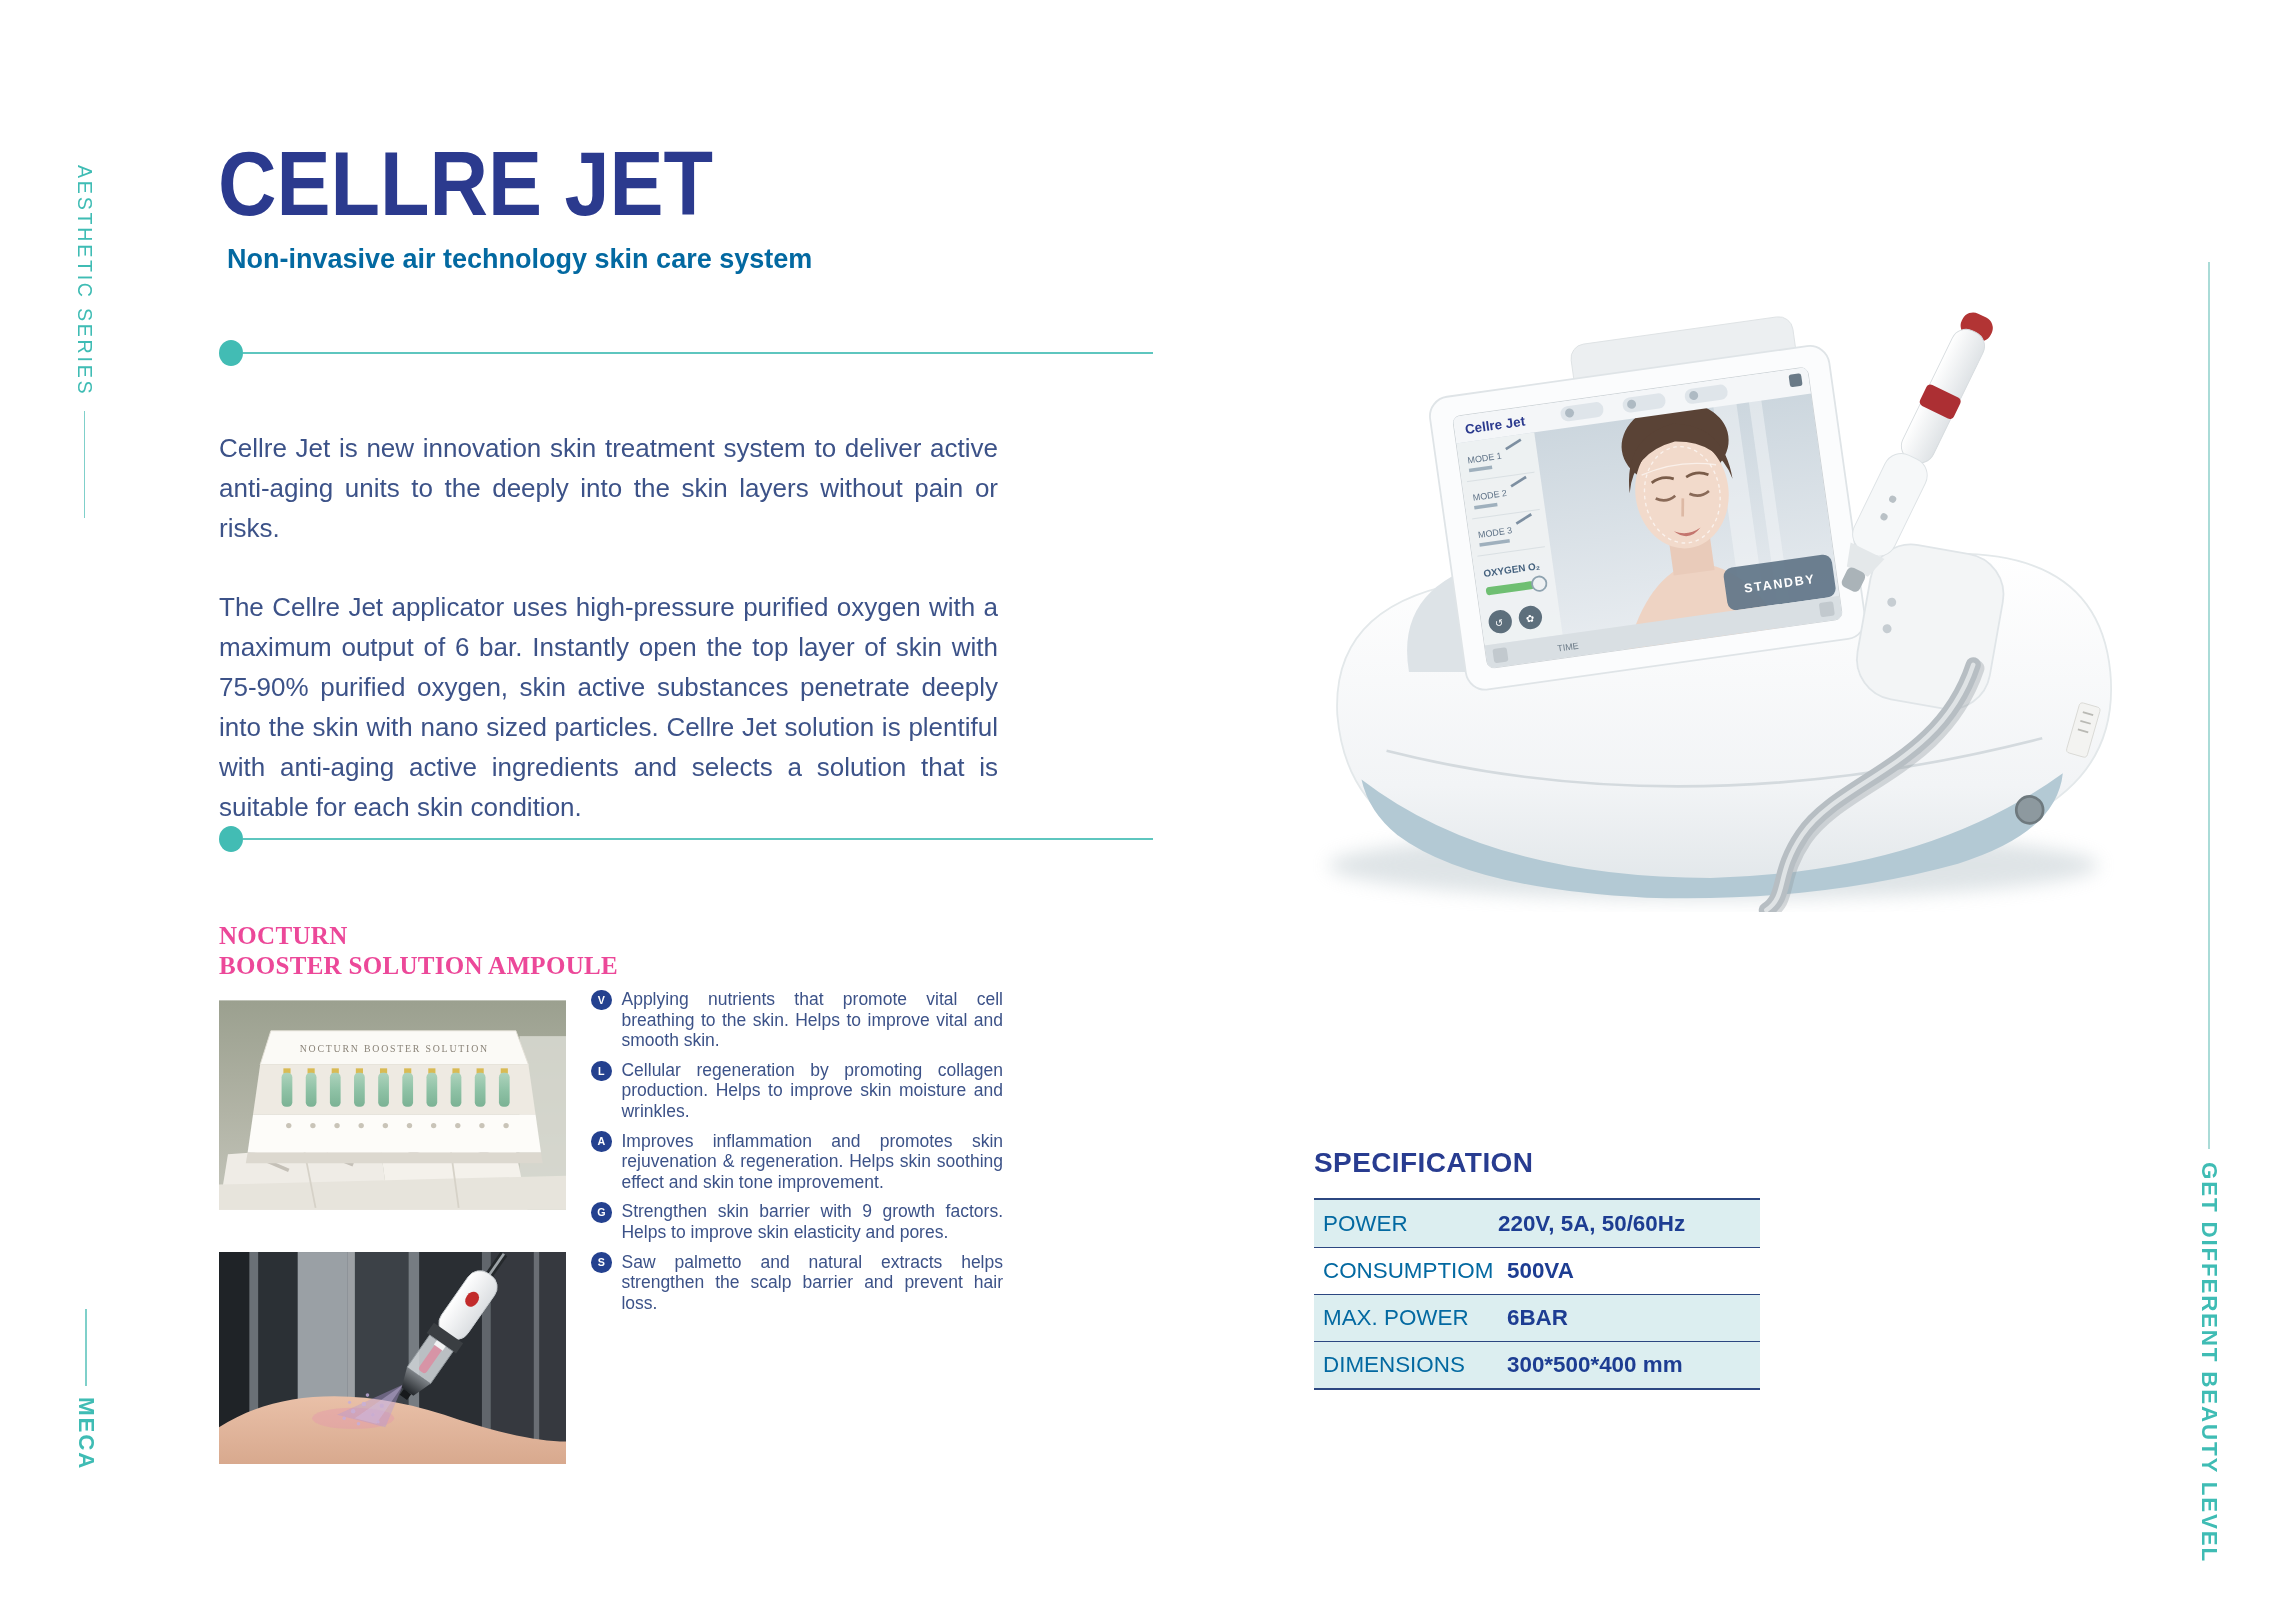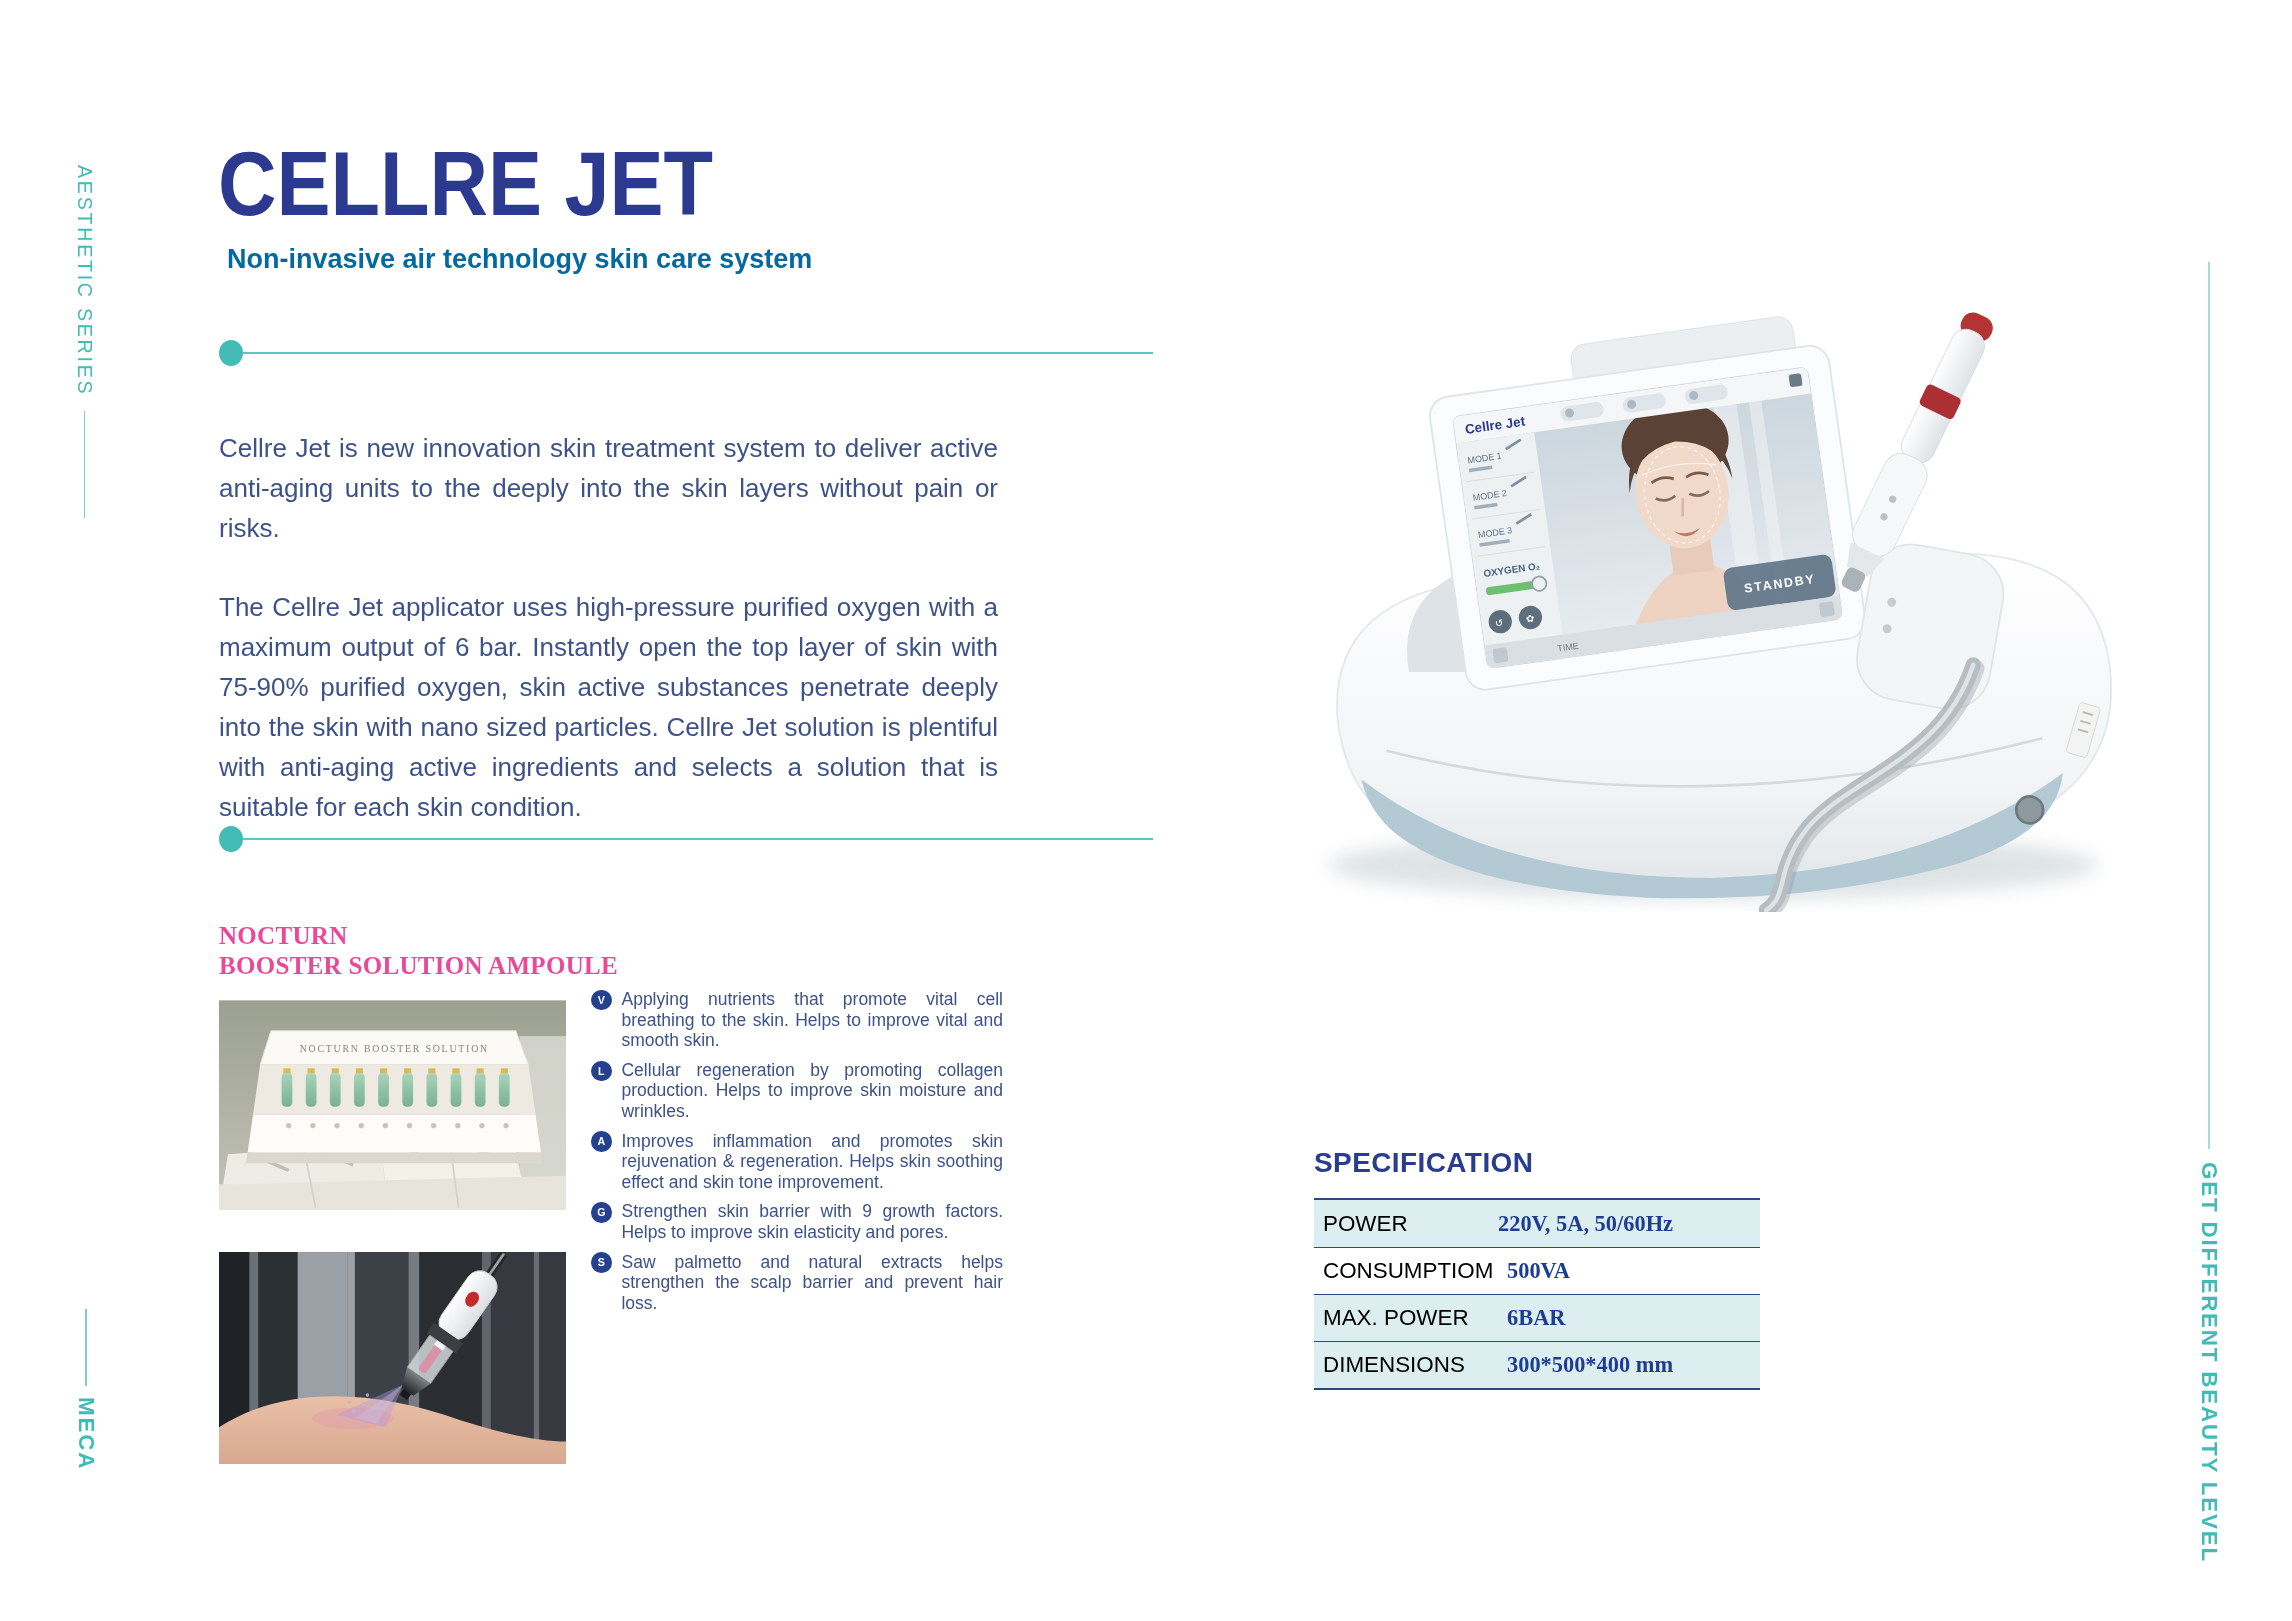--- a/index.html
+++ b/index.html
@@ -61,7 +61,7 @@
   .spec-row { display:flex; align-items:center; height:47px; }
   .spec-row + .spec-row { border-top:1.8px solid #2c4781;gap:9px; }
   .spec-row.shaded { background:#dceef0; }
-  .spec-label { width:184px; padding-left:9px; font-size:22.4px; color:#000000; }
+  .spec-label { width:184px; padding-left:9px; font-size:22.4px; color:#0369a1; }
   .spec-value { font-size:22.4px; font-weight:700; color:#1d3d92; white-space:nowrap;font-family:Liberation Serif, serif; }
 </style>
 </head>

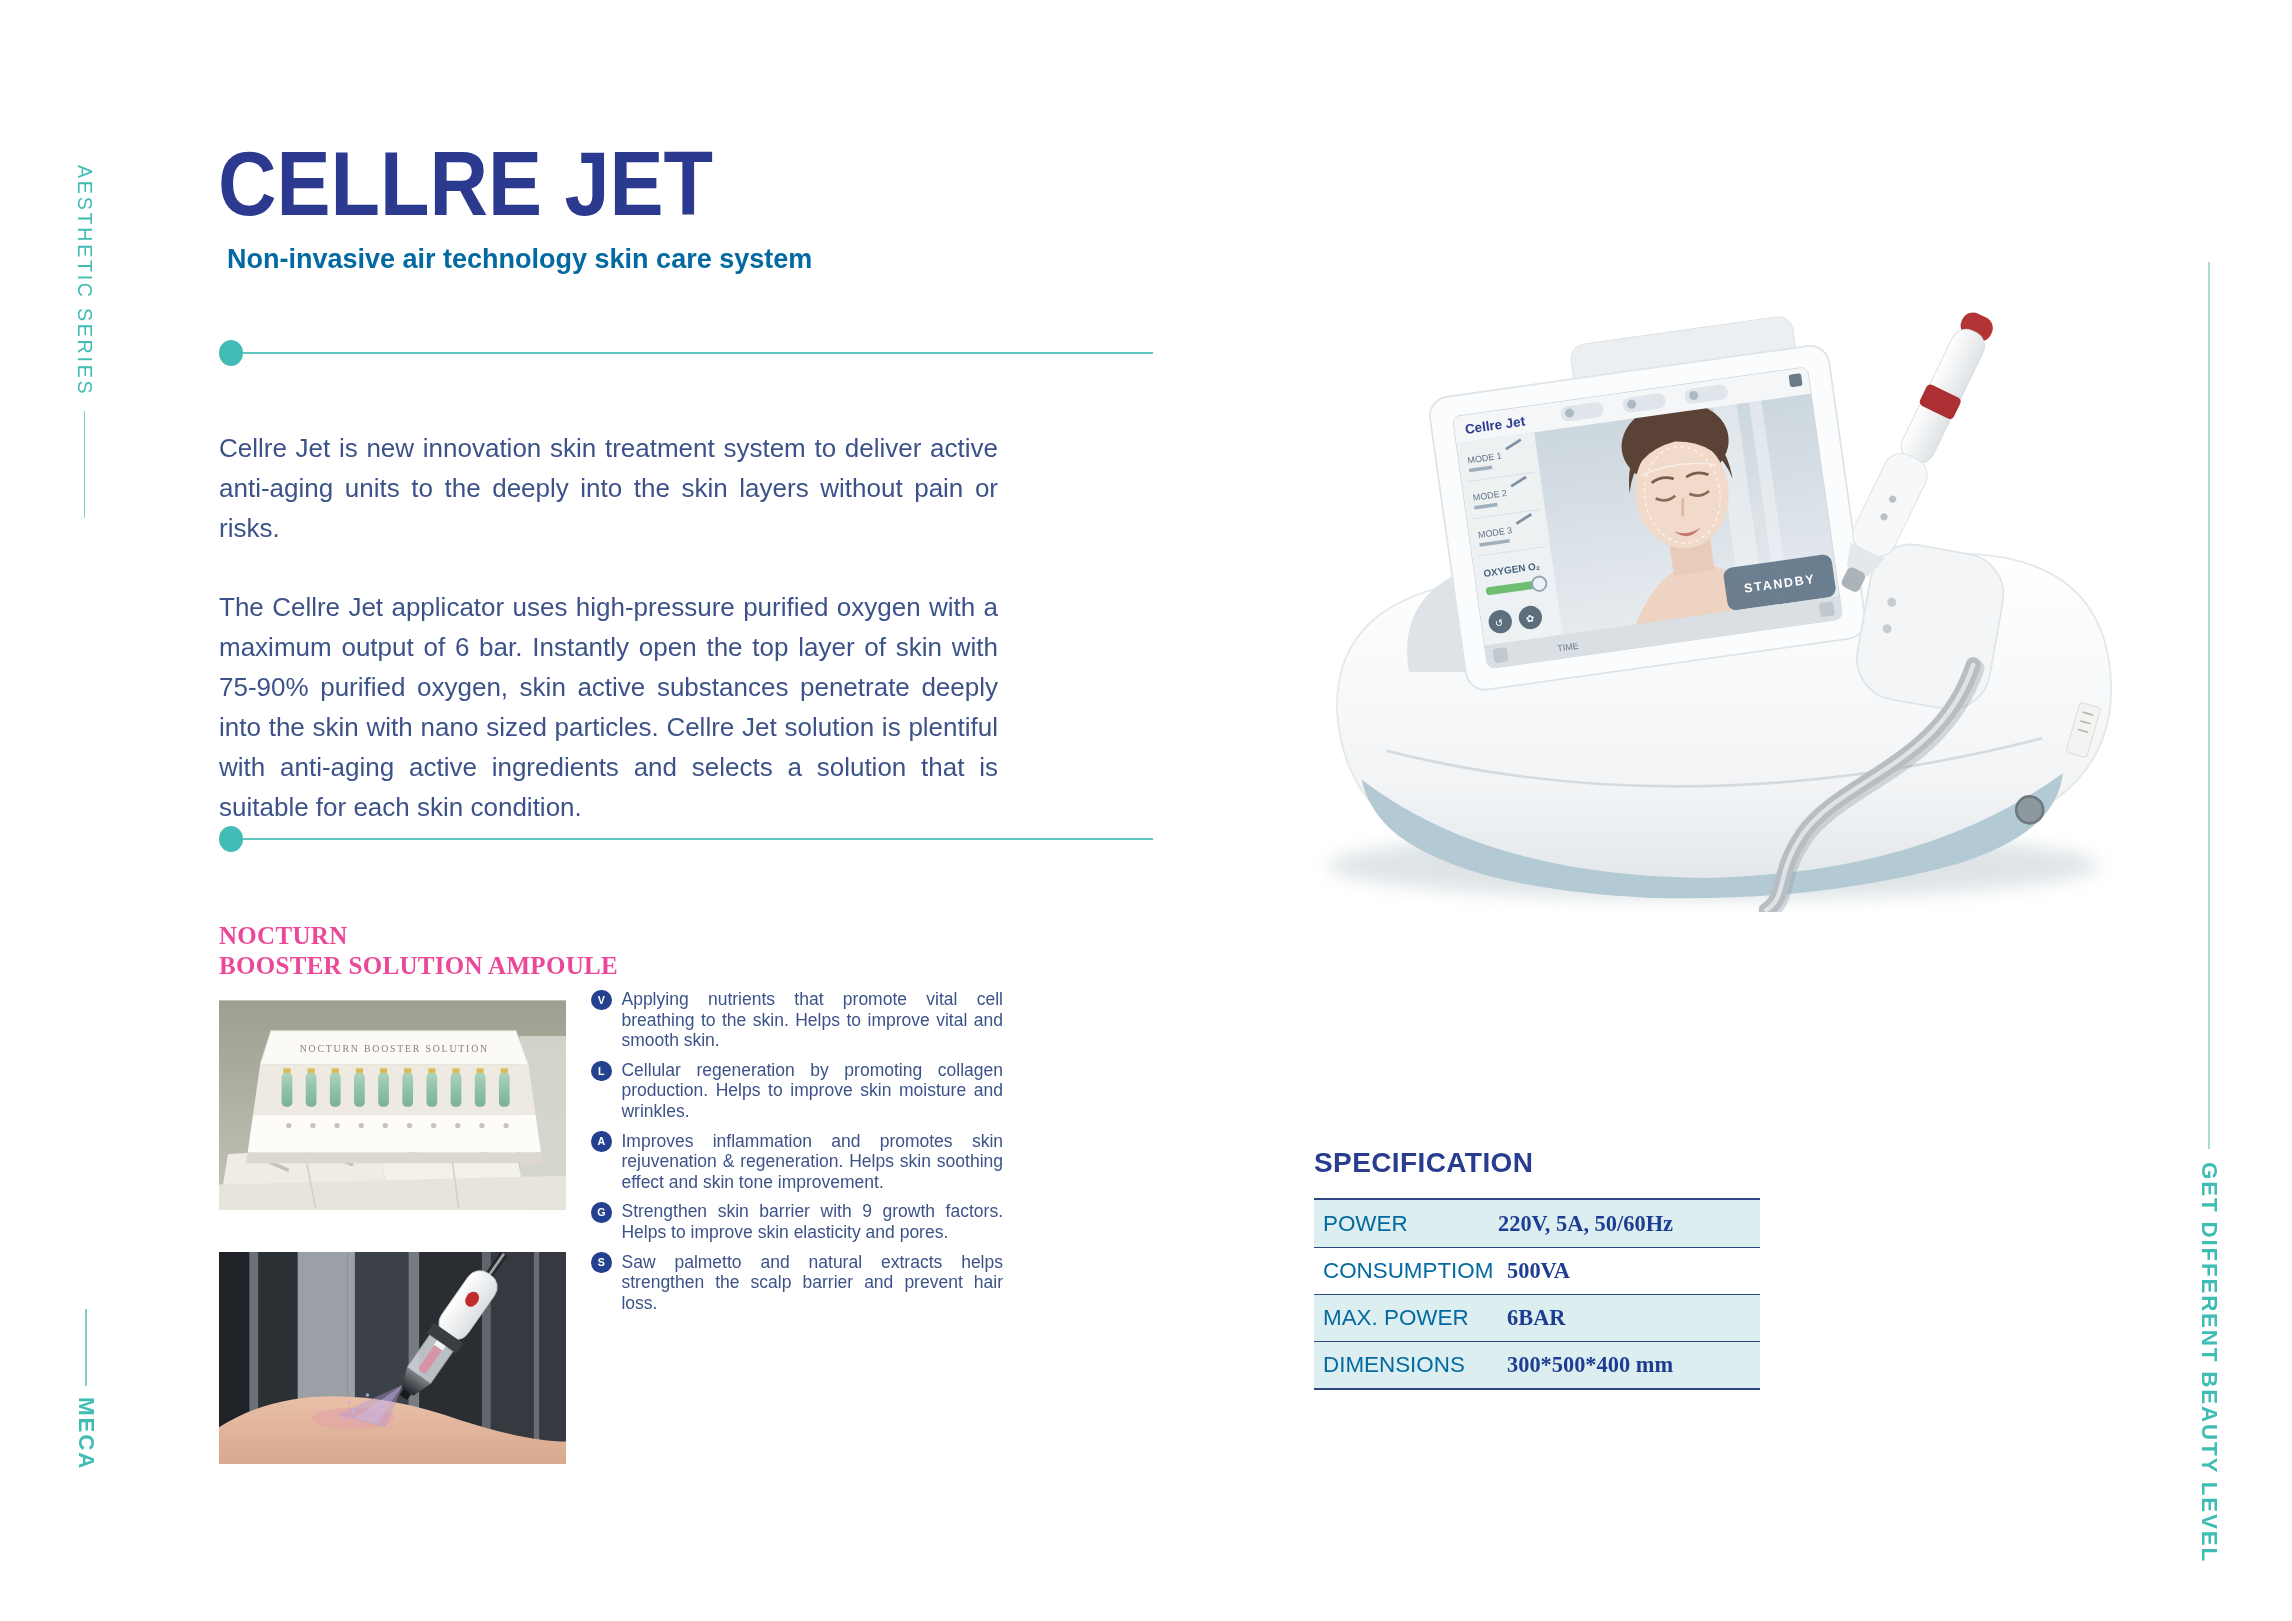--- a/index.html
+++ b/index.html
@@ -62,7 +62,7 @@
   .spec-row + .spec-row { border-top:1.8px solid #2c4781;gap:9px; }
   .spec-row.shaded { background:#dceef0; }
   .spec-label { width:184px; padding-left:9px; font-size:22.4px; color:#0369a1; }
-  .spec-value { font-size:22.4px; font-weight:700; color:#1d3d92; white-space:nowrap;font-family:Liberation Serif, serif; }
+  .spec-value { font-size:22.4px; font-weight:700; color:#1d3d92; white-space:nowrap; }
 </style>
 </head>
 <body>

